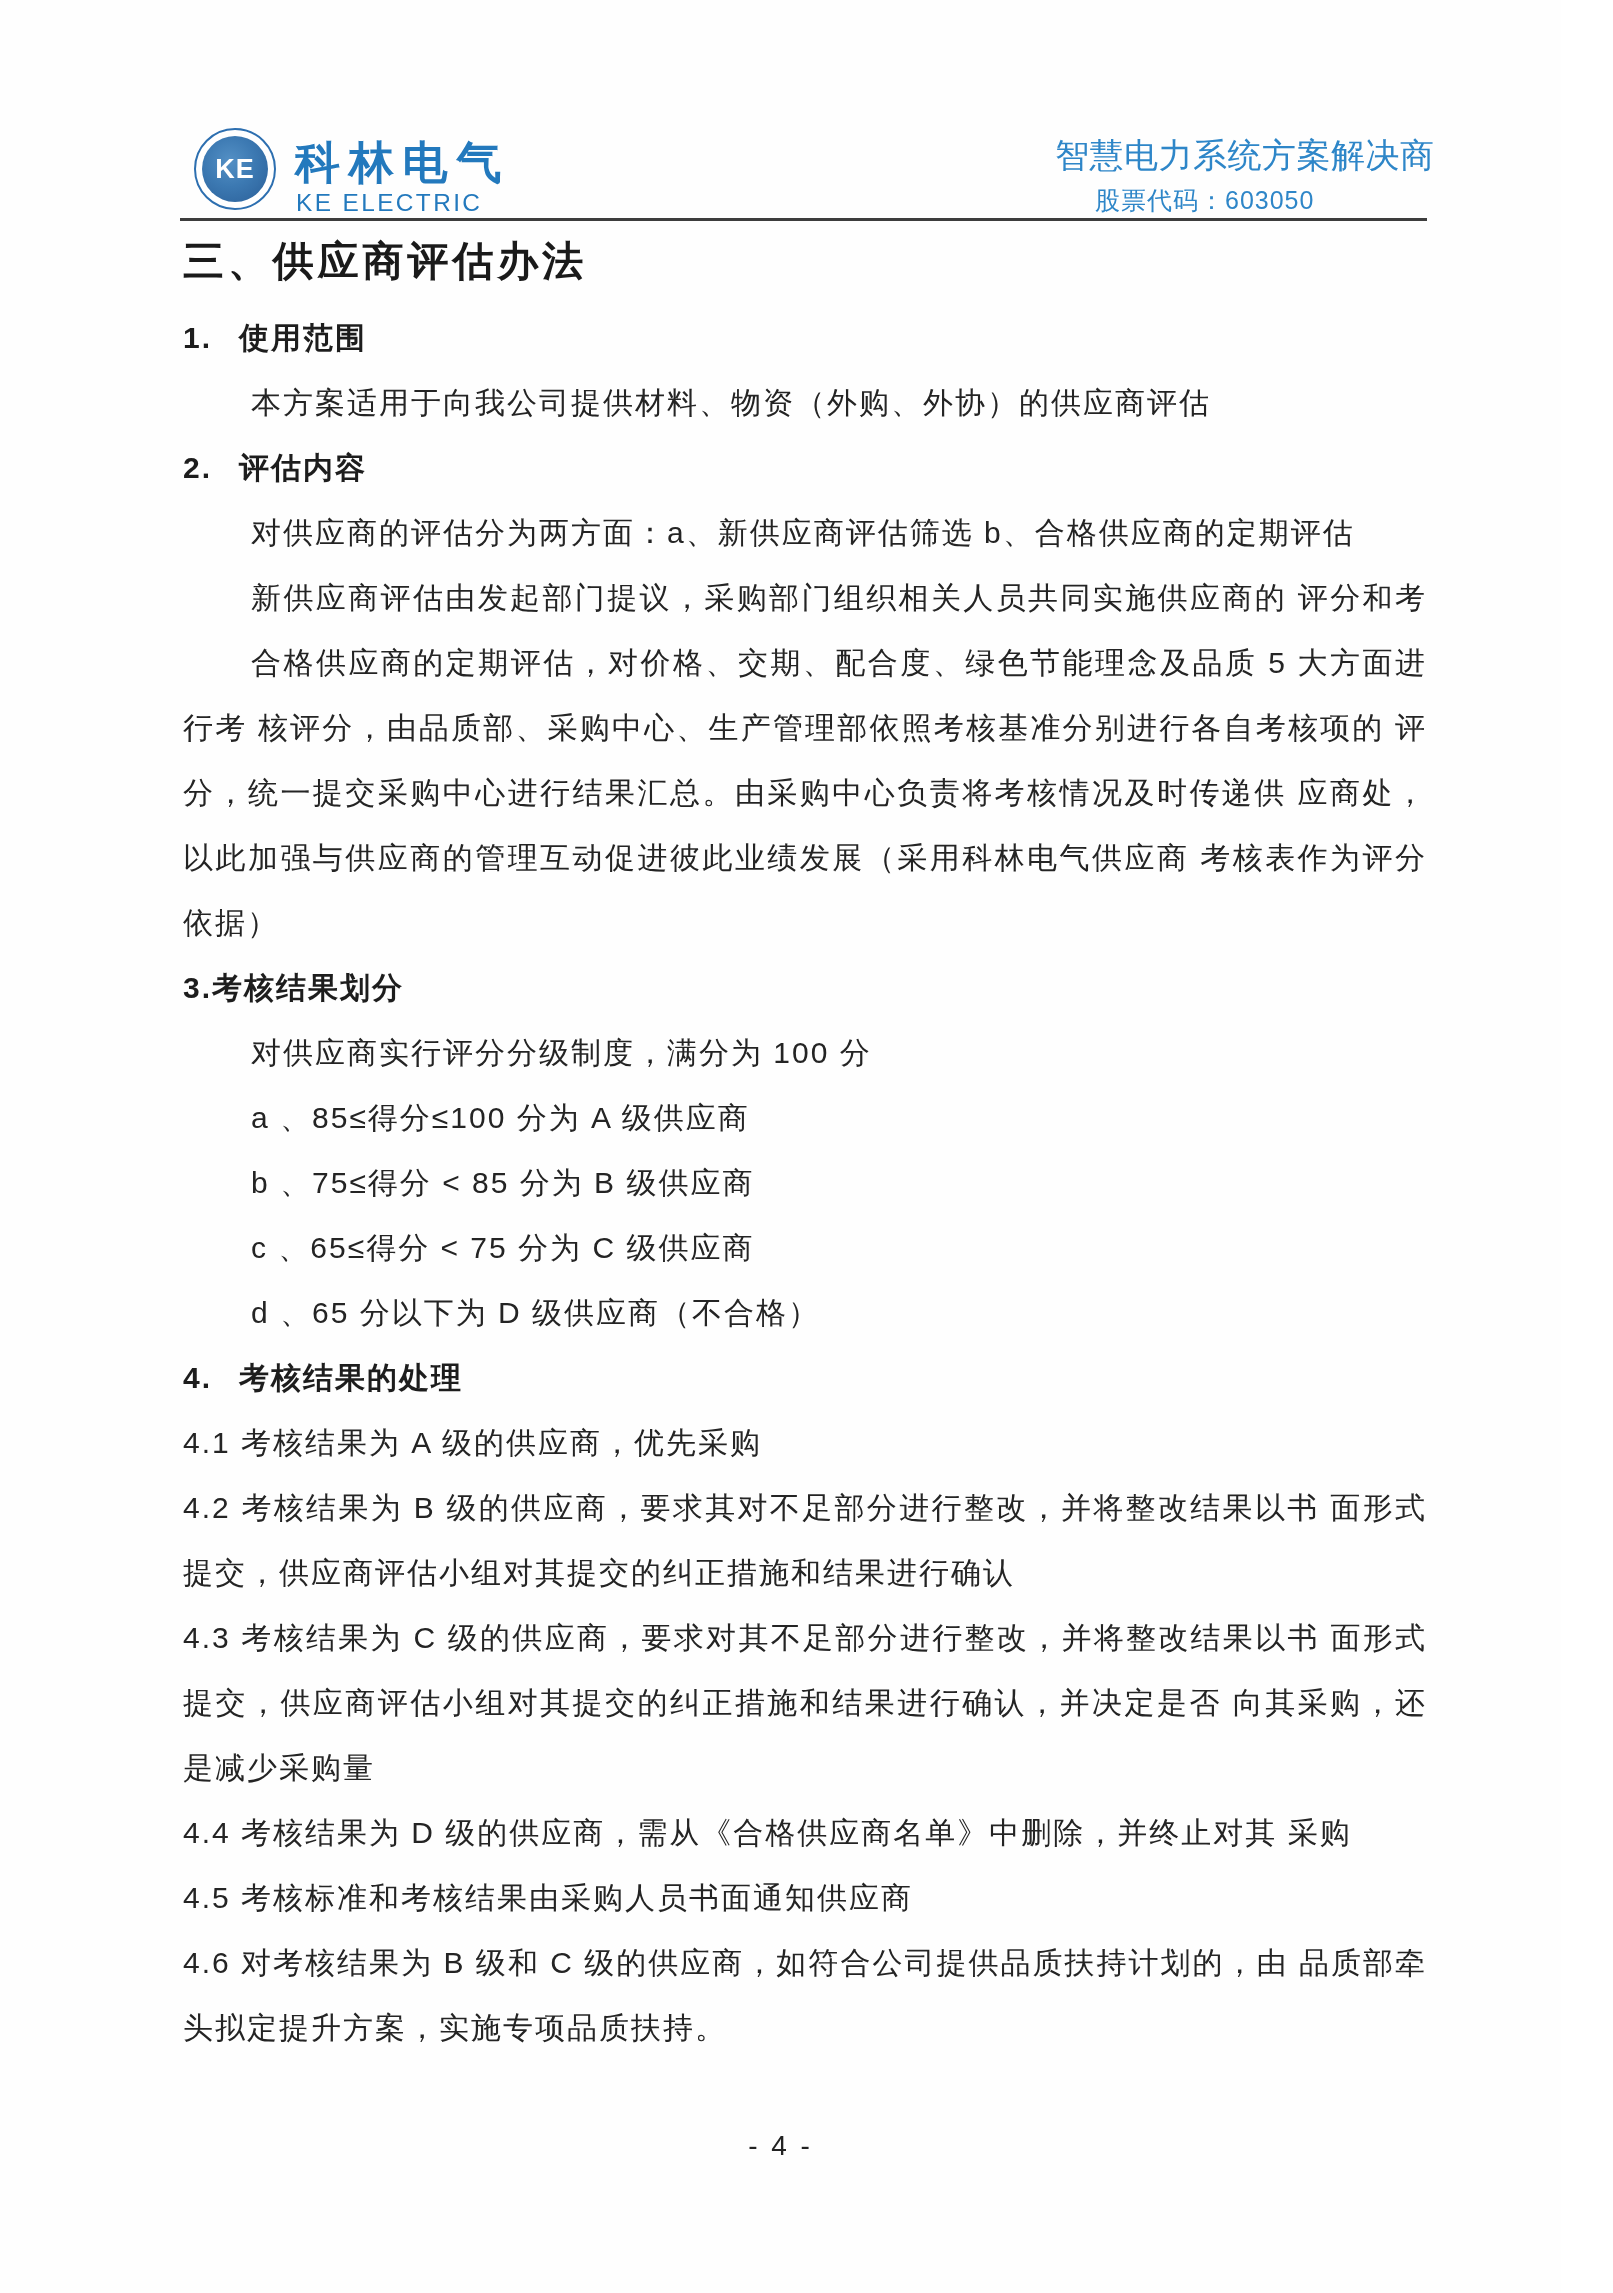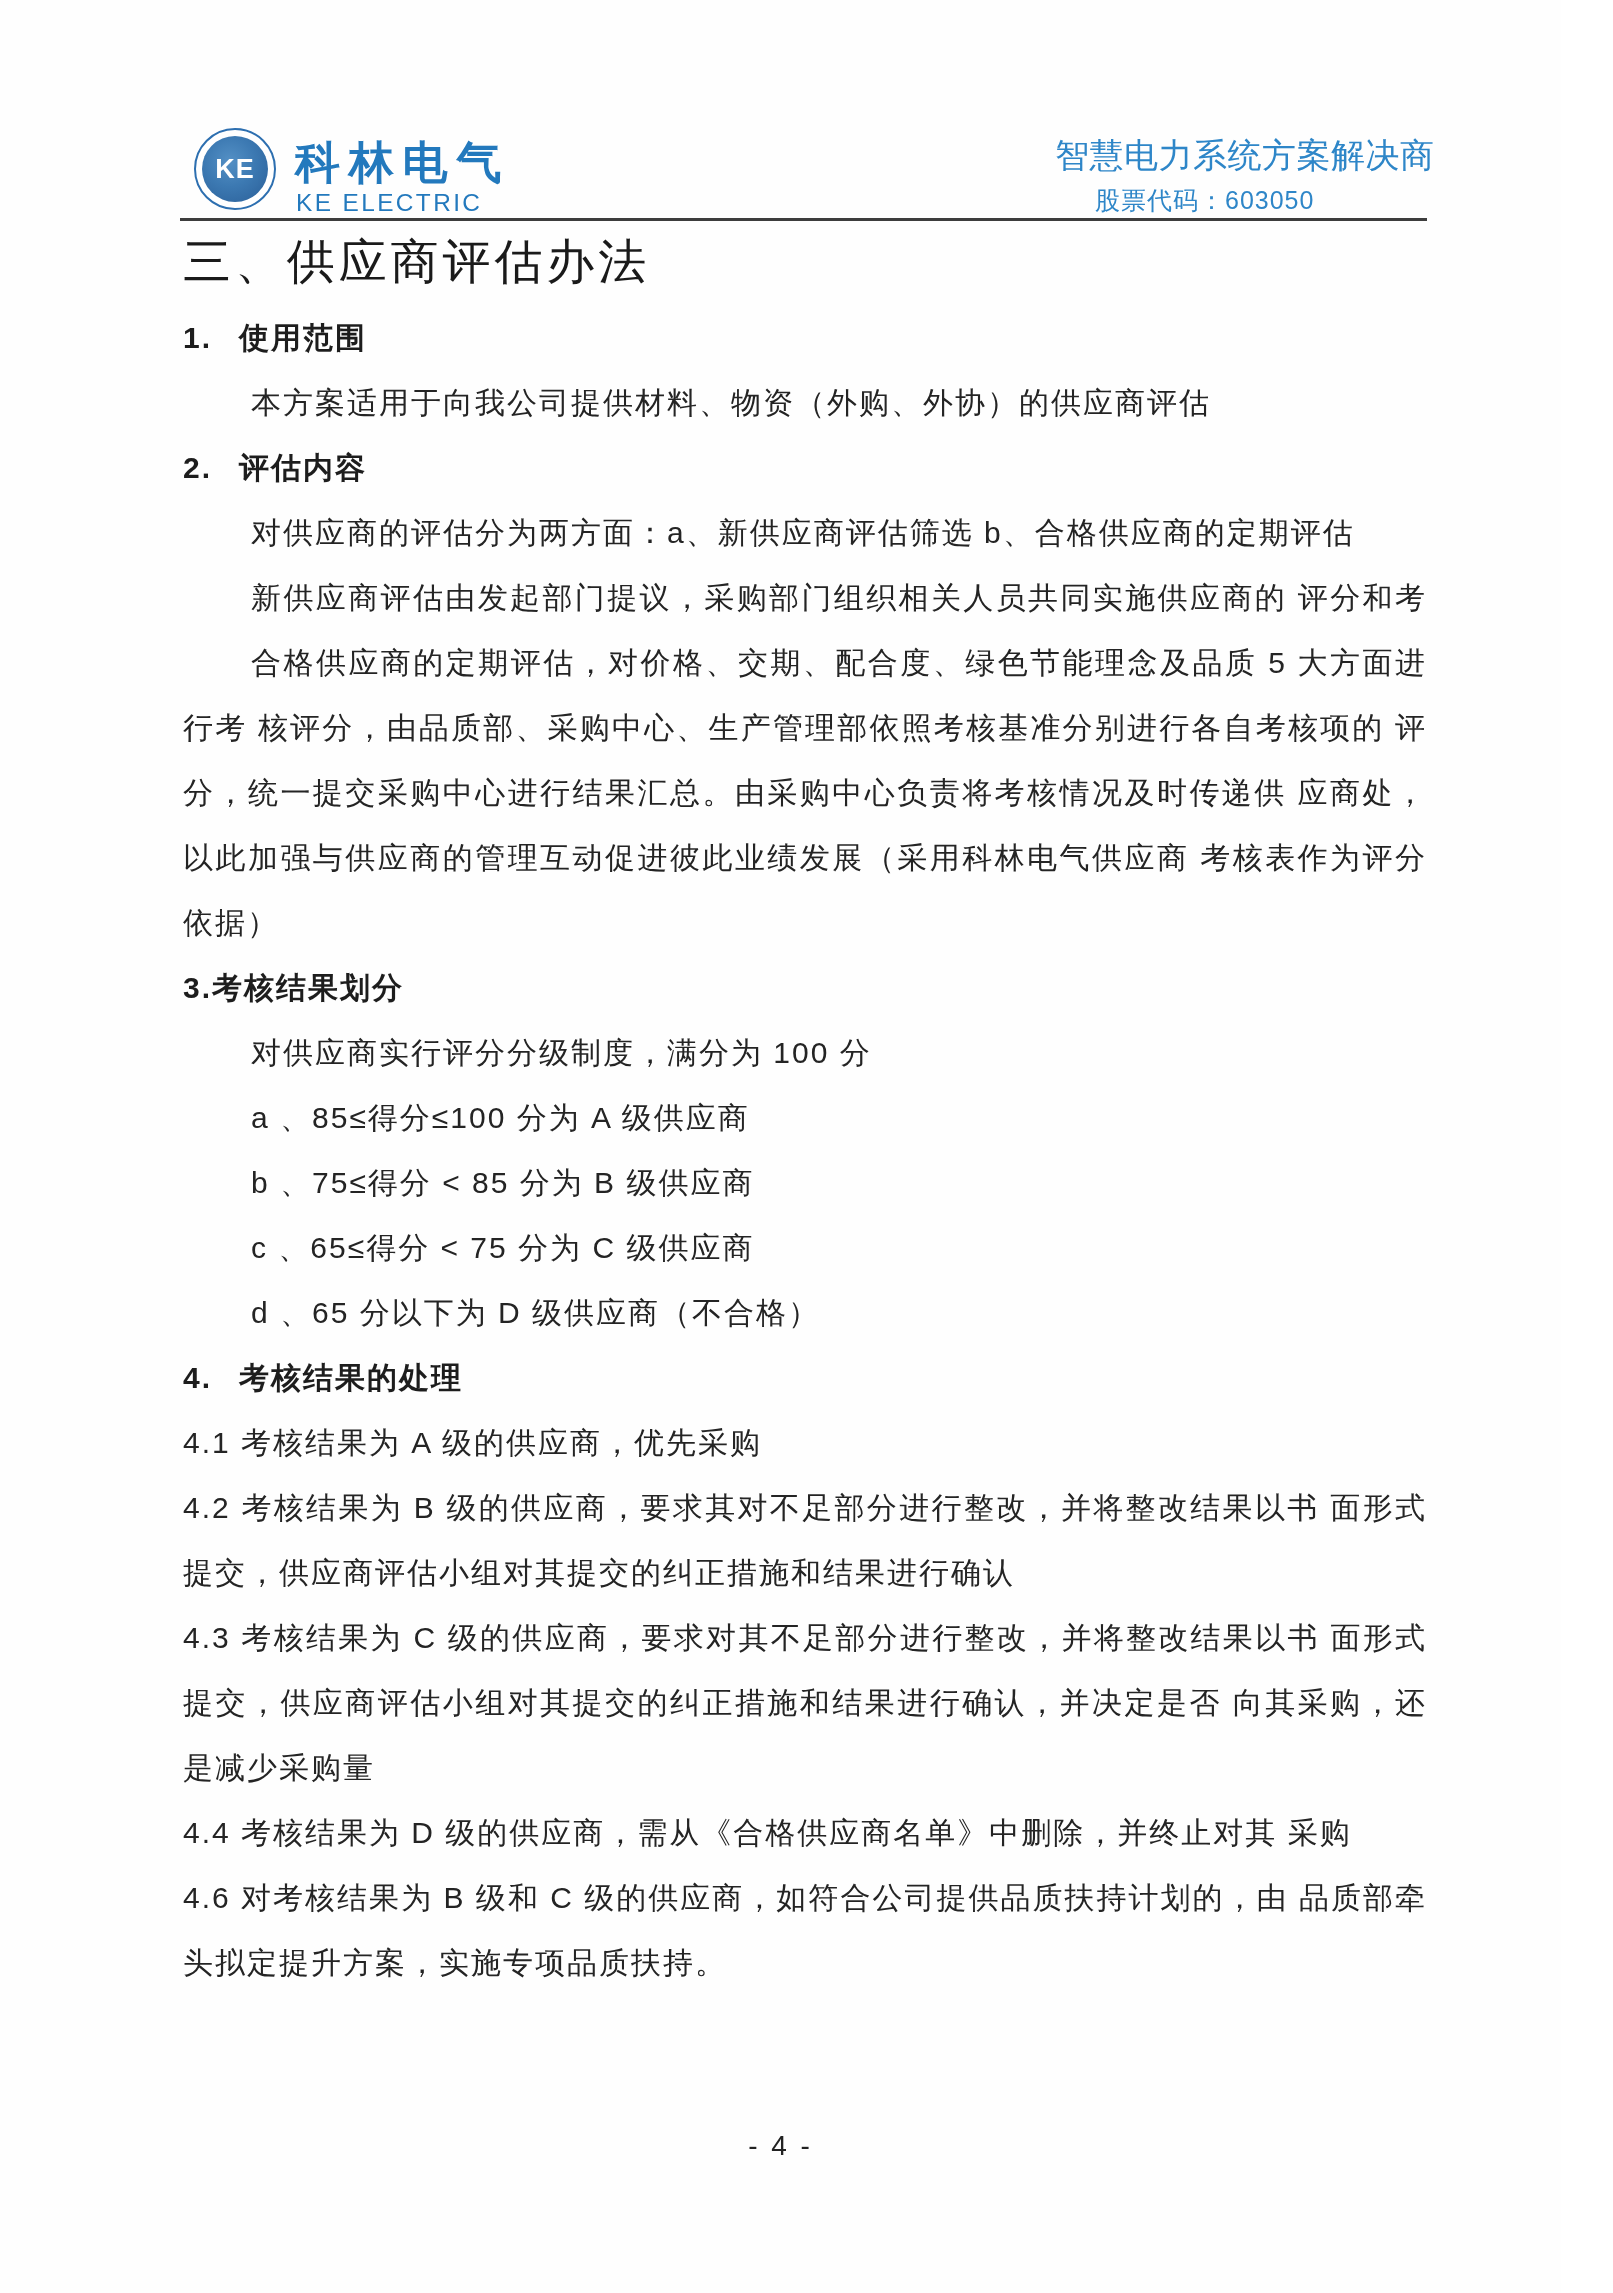--- a/index.html
+++ b/index.html
@@ -56,7 +56,7 @@
   }
   .doc-title {
     margin: 0 0 15.6px 0;
-    font-size: 48px; font-weight: normal; letter-spacing: 3.9px;
+    font-size: 41px; font-weight: bold; letter-spacing: 3.9px;
     color: #1a1a1a; line-height: 55px;
   }
   .line { height: 65px; line-height: 65px; white-space: nowrap; }

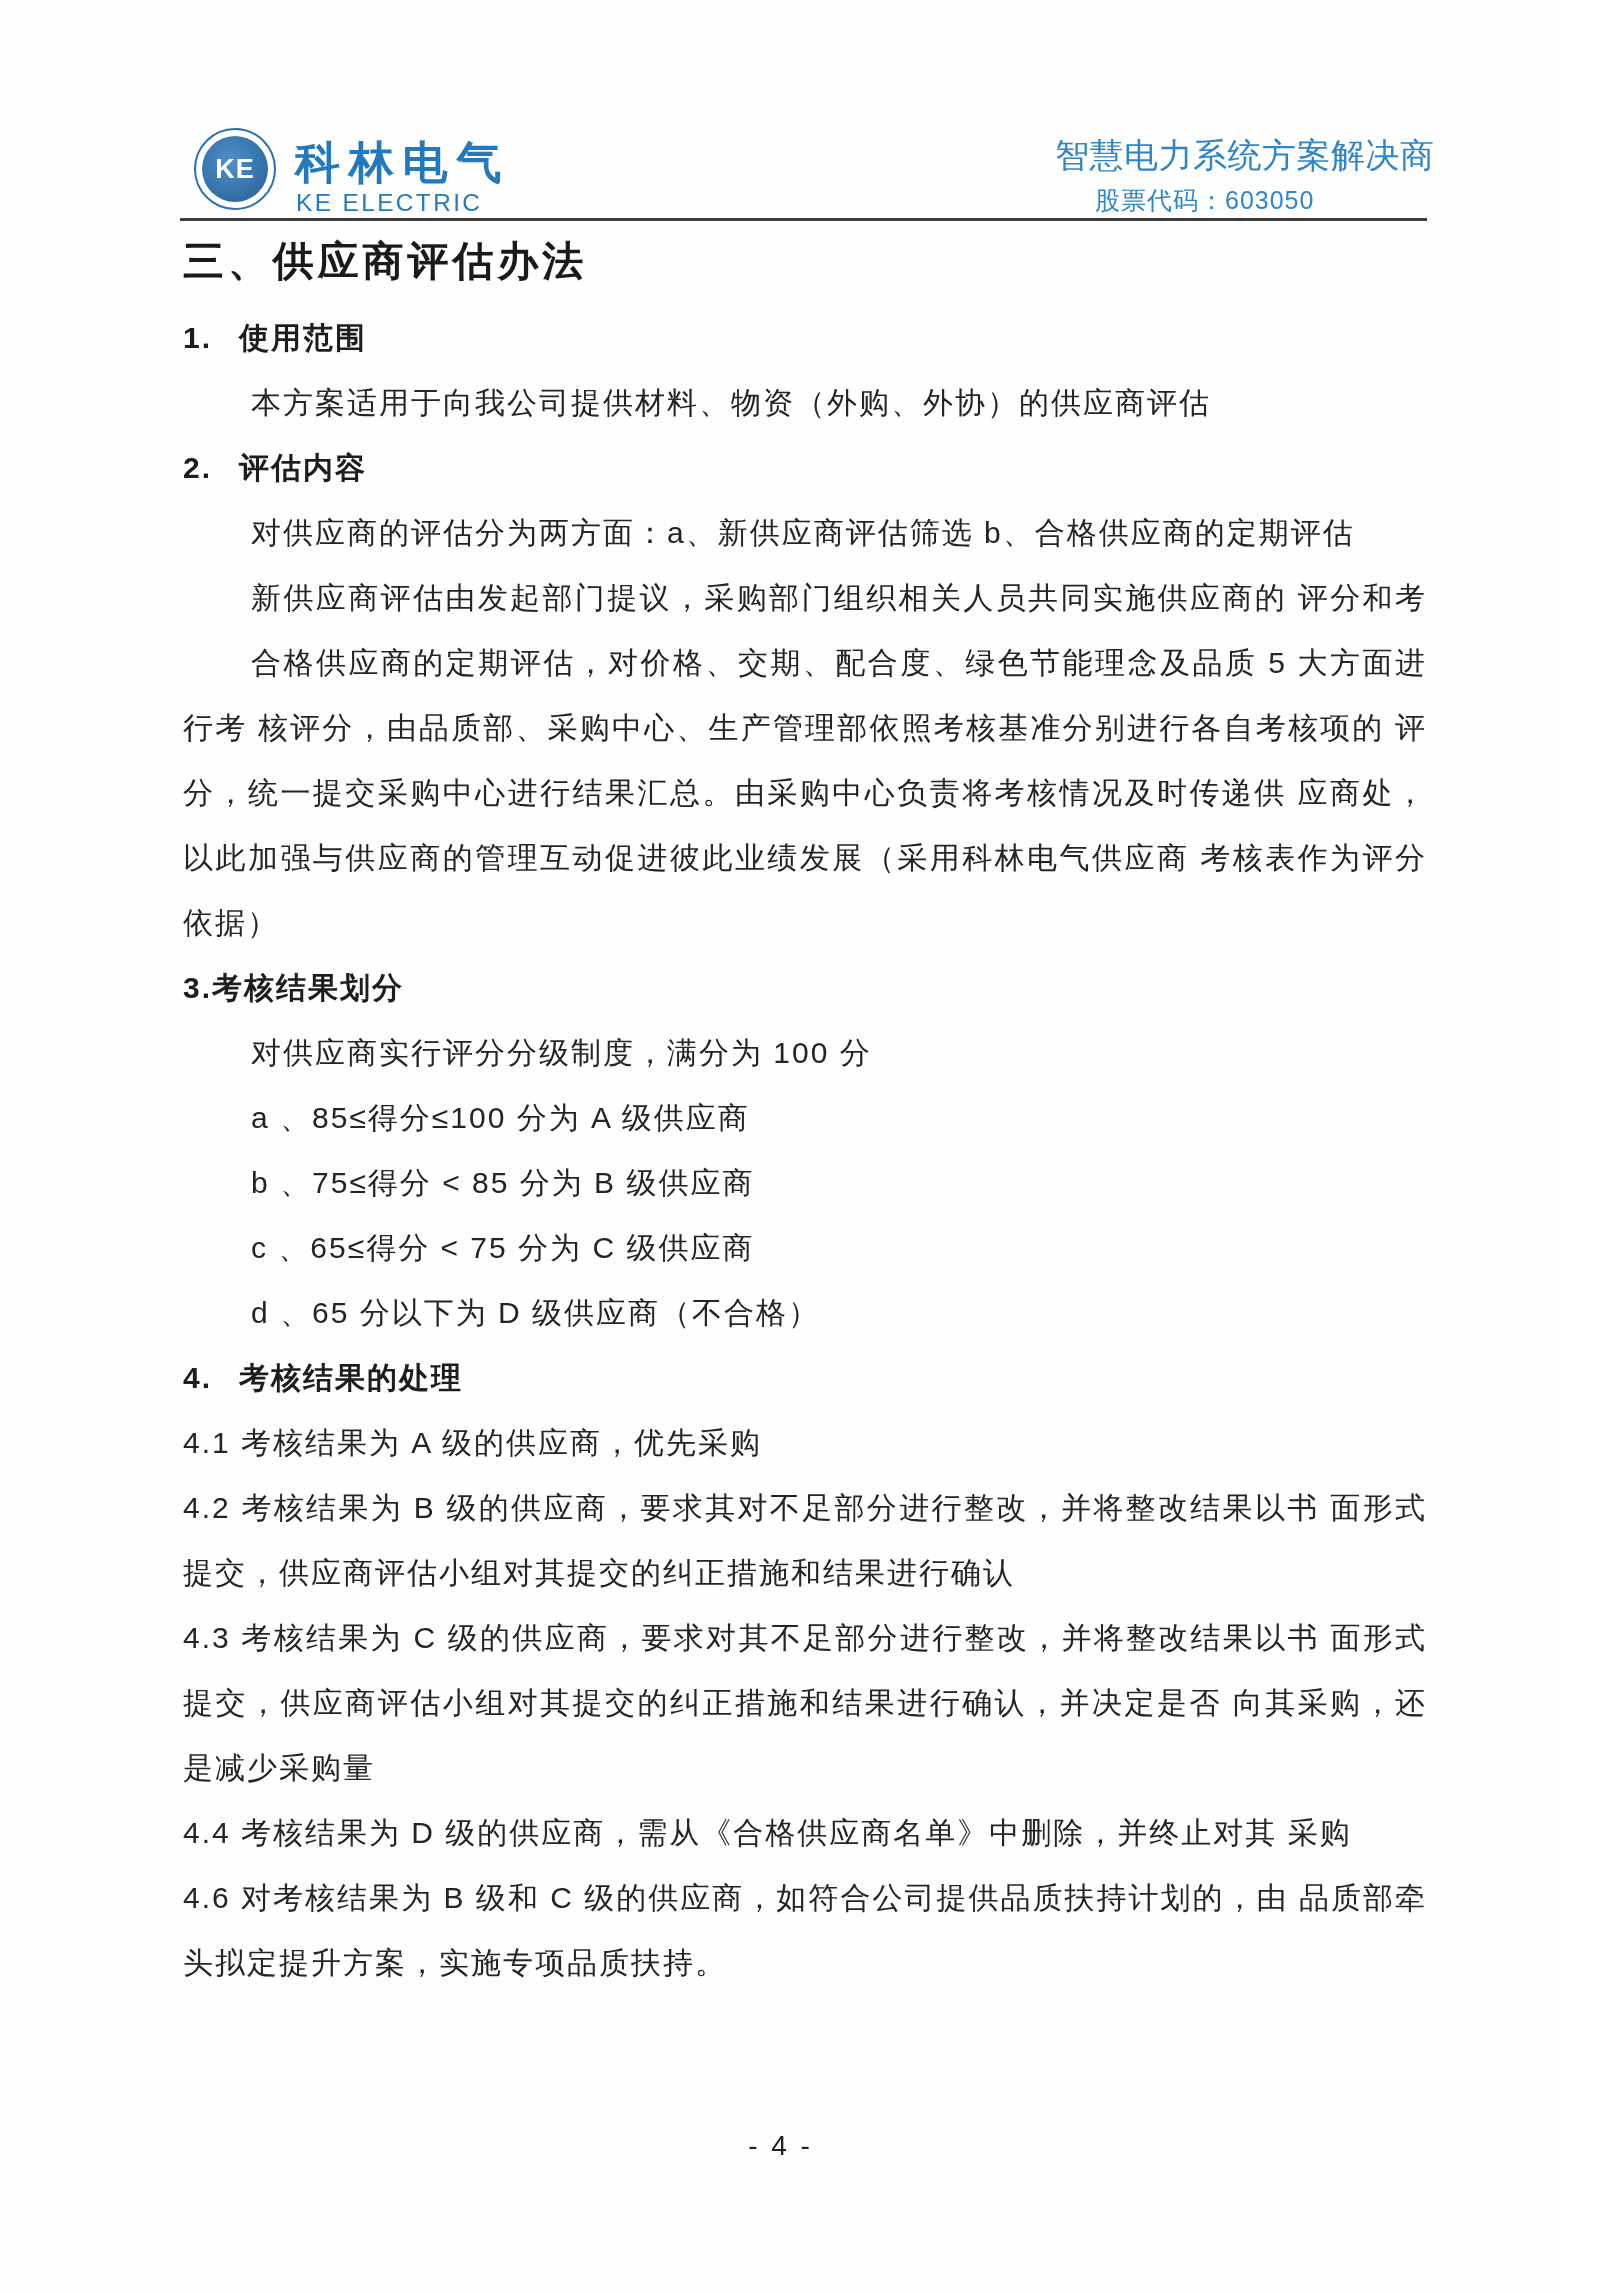--- a/index.html
+++ b/index.html
@@ -115,6 +115,7 @@
     <div class="line j">提交，供应商评估小组对其提交的纠正措施和结果进行确认，并决定是否 向其采购，还</div>
     <div class="line">是减少采购量</div>
     <div class="line">4.4 考核结果为 D 级的供应商，需从《合格供应商名单》中删除，并终止对其 采购</div>
+    <div class="line">4.5 考核标准和考核结果由采购人员书面通知供应商</div>
     <div class="line j">4.6 对考核结果为 B 级和 C 级的供应商，如符合公司提供品质扶持计划的，由 品质部牵</div>
     <div class="line">头拟定提升方案，实施专项品质扶持。</div>
   </div>

